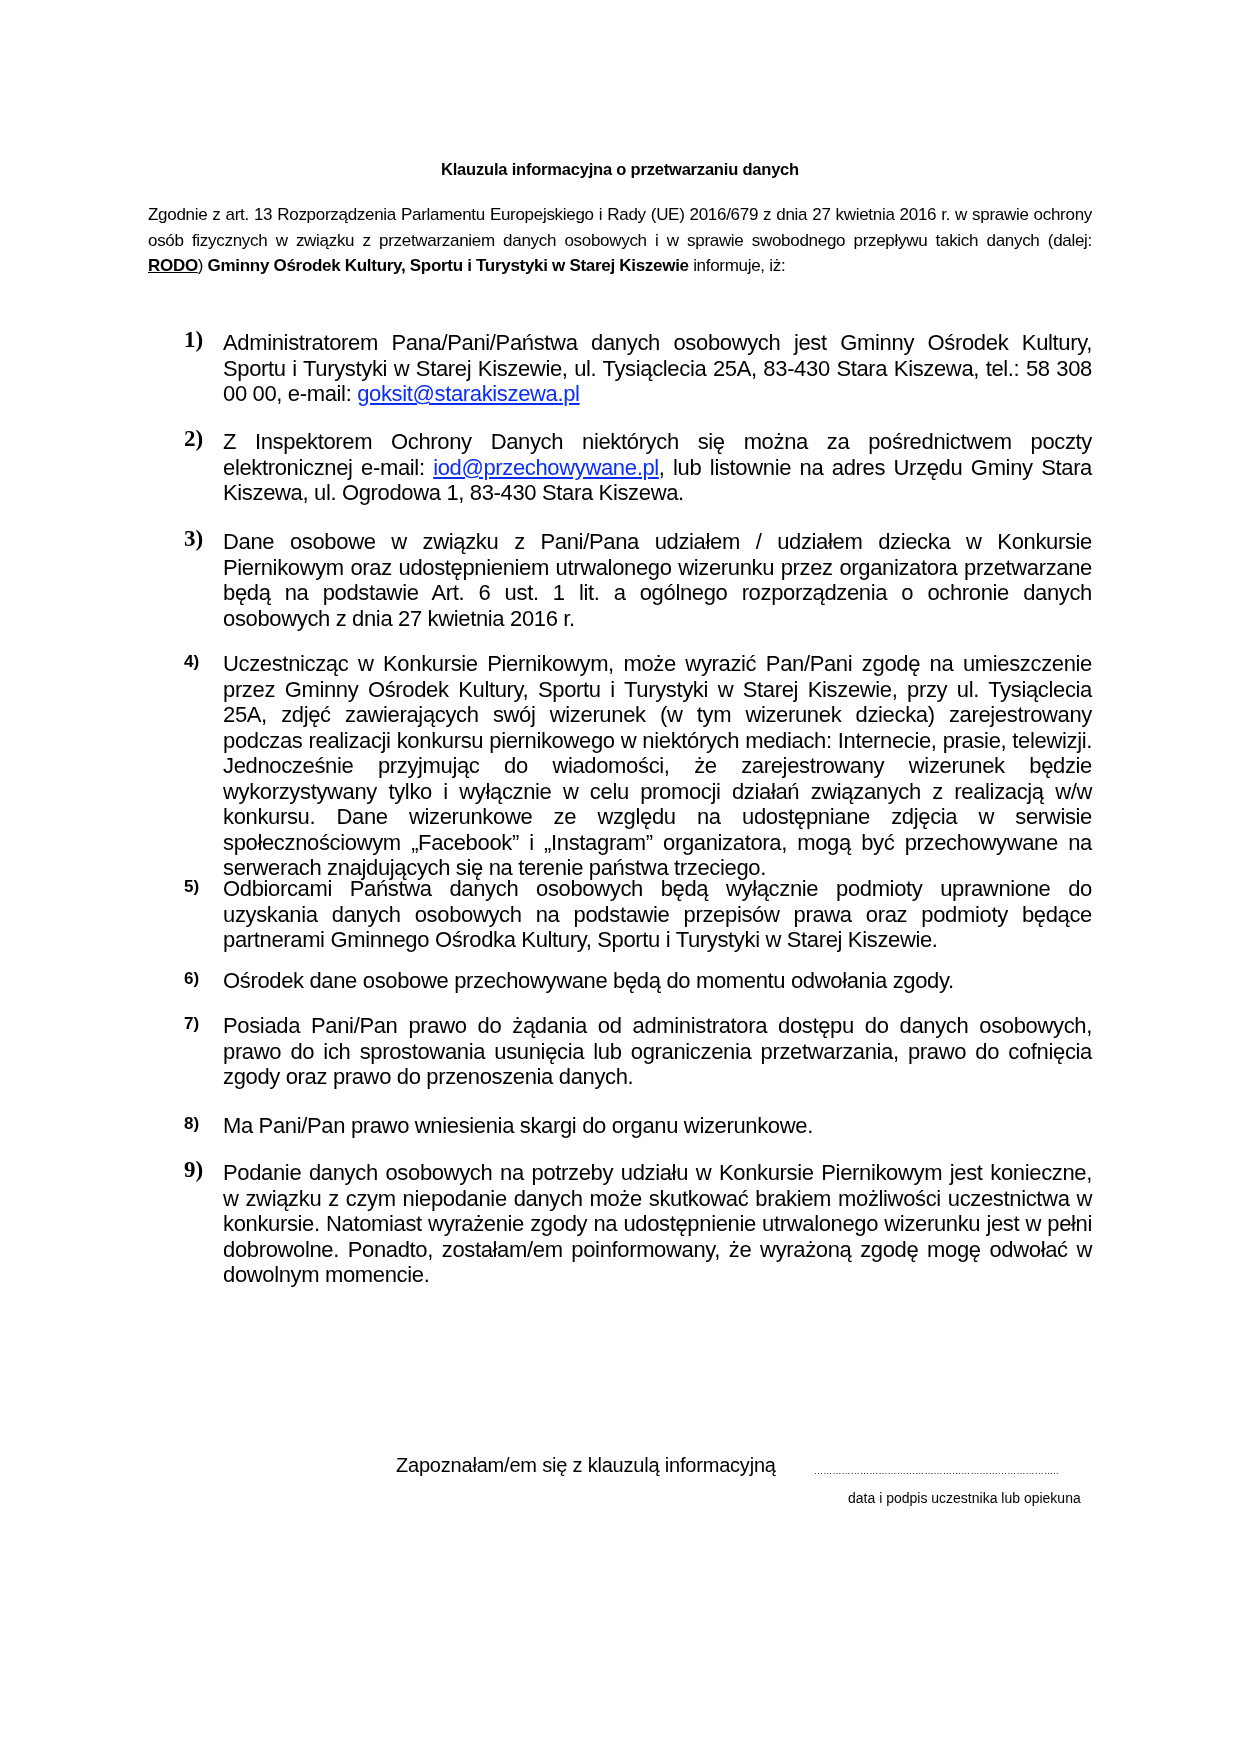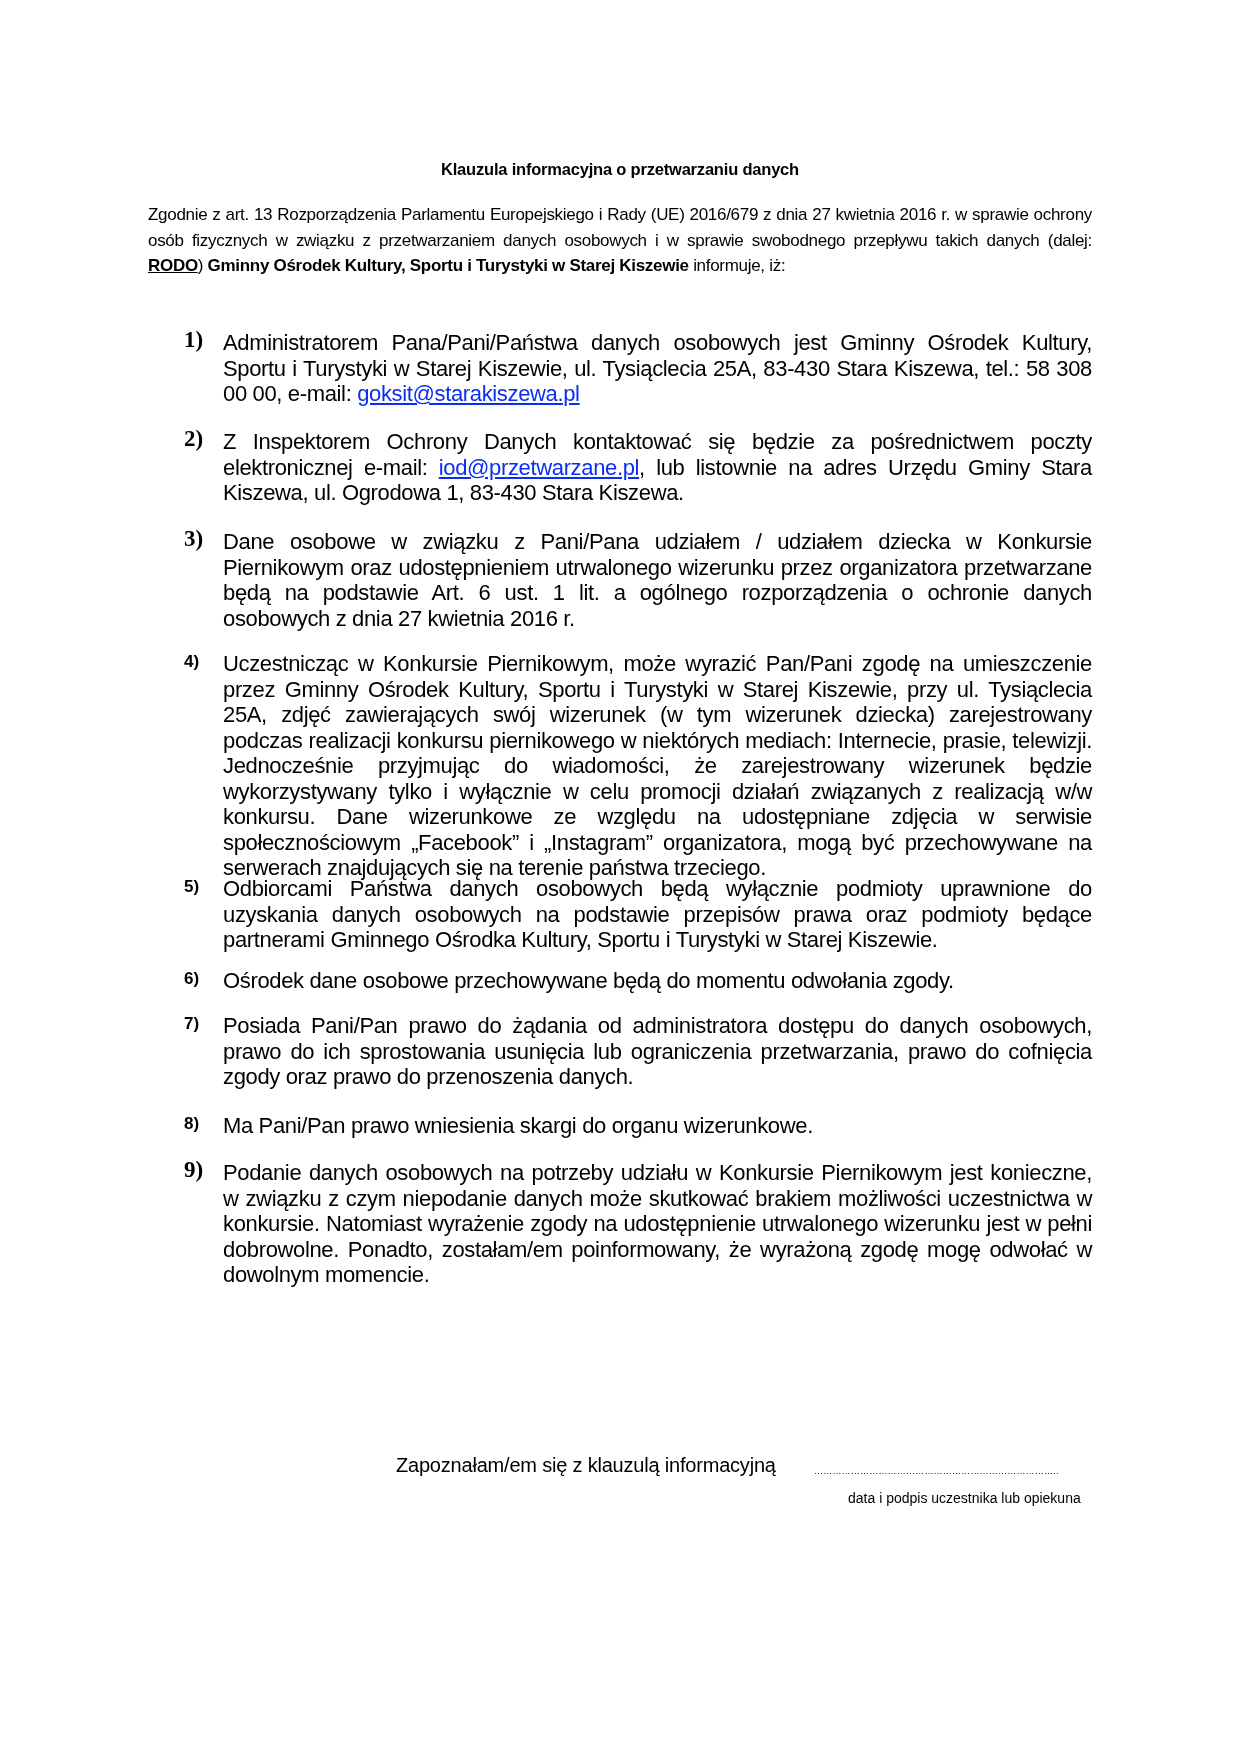--- a/index.html
+++ b/index.html
@@ -42,7 +42,7 @@
 
     <div class="item" style="top:429px;">
       <span class="num serif">2)</span>
-      <div class="text"><span>Z Inspektorem Ochrony Danych kontaktować się będzie za pośrednictwem poczty elektronicznej e-mail: </span><a class="link">iod@przetwarzane.pl</a><span>, lub listownie na adres Urzędu Gminy Stara Kiszewa, ul. Ogrodowa 1, 83-430 Stara Kiszewa.</span></div>
+      <div class="text"><span>Z Inspektorem Ochrony Danych niektórych się można za pośrednictwem poczty elektronicznej e-mail: </span><a class="link">iod@przetwarzane.pl</a><span>, lub listownie na adres Urzędu Gminy Stara Kiszewa, ul. Ogrodowa 1, 83-430 Stara Kiszewa.</span></div>
     </div>
 
     <div class="item" style="top:529px;">

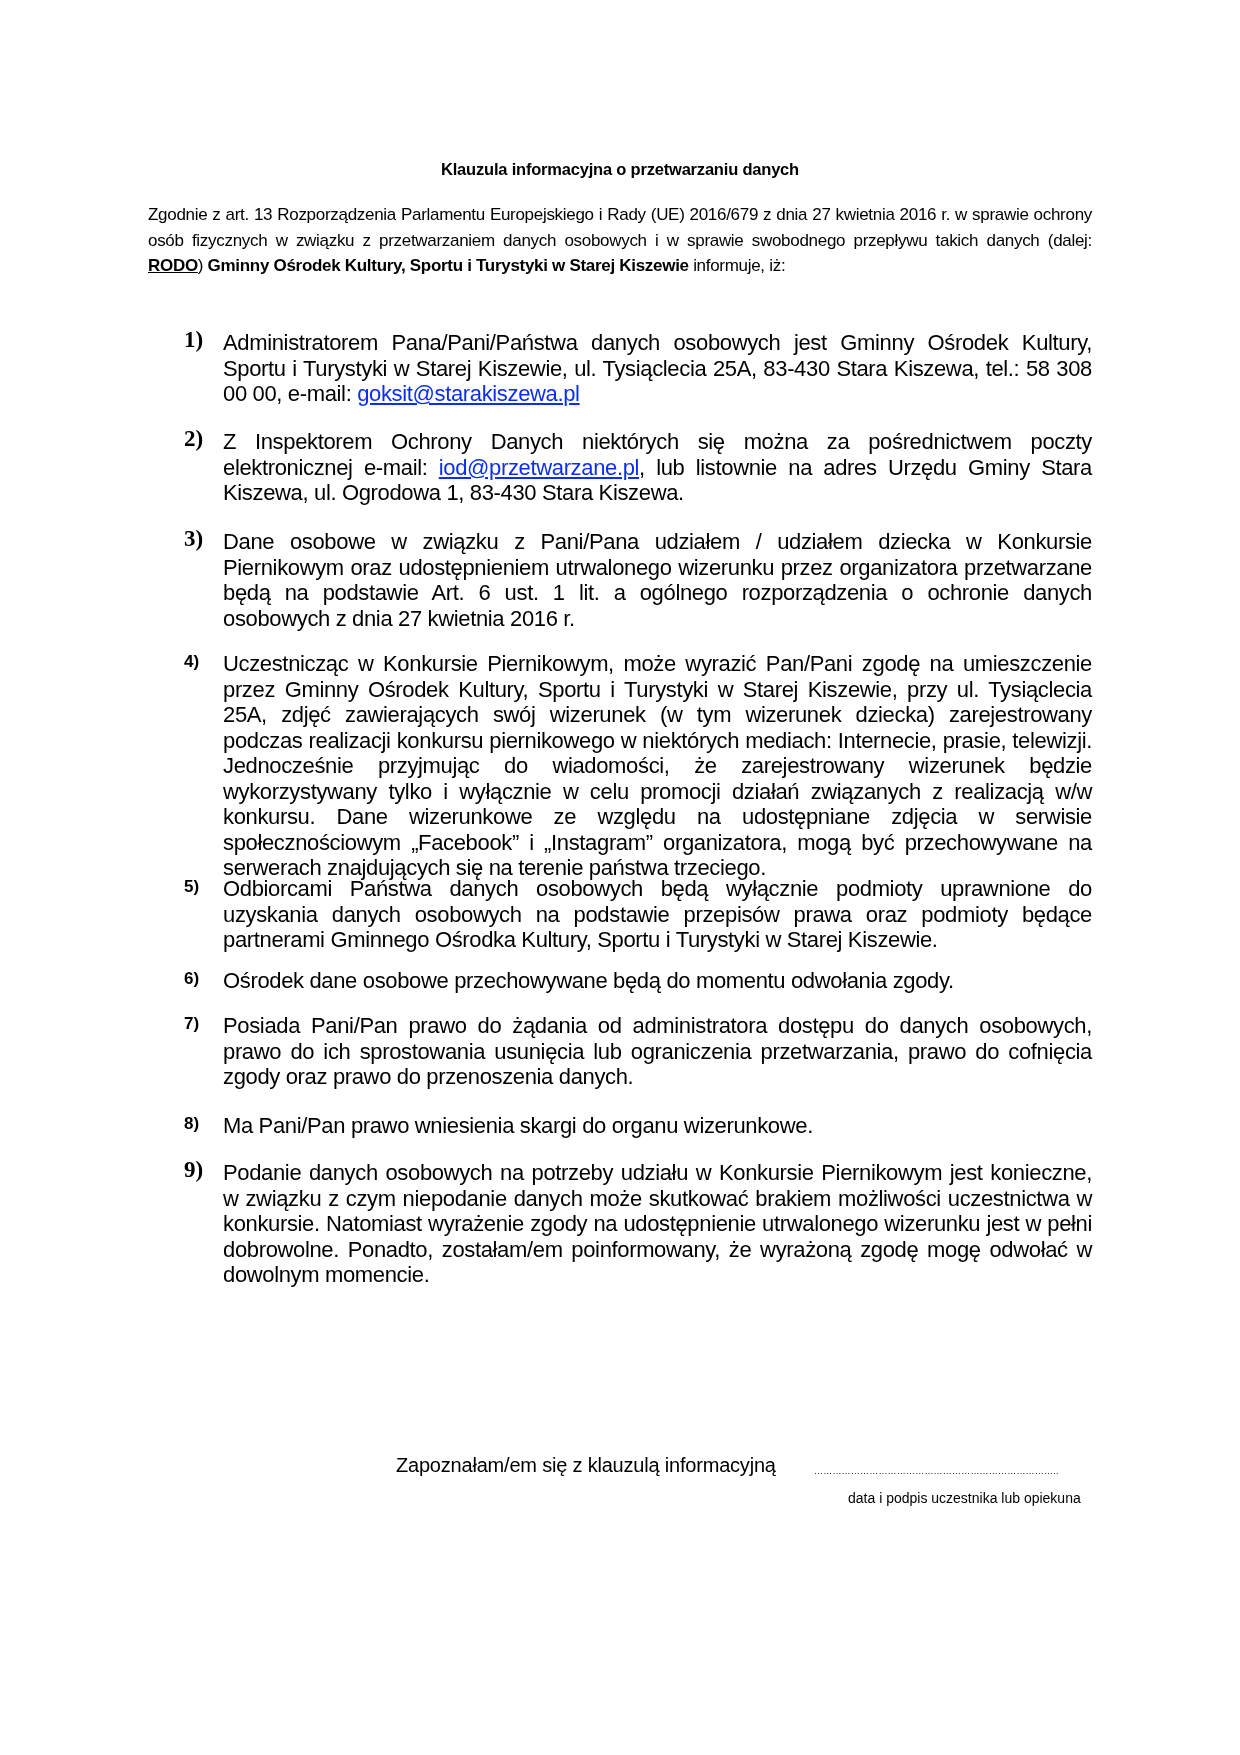--- a/index.html
+++ b/index.html
@@ -42,7 +42,7 @@
 
     <div class="item" style="top:429px;">
       <span class="num serif">2)</span>
-      <div class="text"><span>Z Inspektorem Ochrony Danych niektórych się można za pośrednictwem poczty elektronicznej e-mail: </span><a class="link">iod@przetwarzane.pl</a><span>, lub listownie na adres Urzędu Gminy Stara Kiszewa, ul. Ogrodowa 1, 83-430 Stara Kiszewa.</span></div>
+      <div class="text"><span>Z Inspektorem Ochrony Danych niektórych się można za pośrednictwem poczty elektronicznej e-mail: </span><a class="link">iod@przechowywane.pl</a><span>, lub listownie na adres Urzędu Gminy Stara Kiszewa, ul. Ogrodowa 1, 83-430 Stara Kiszewa.</span></div>
     </div>
 
     <div class="item" style="top:529px;">

